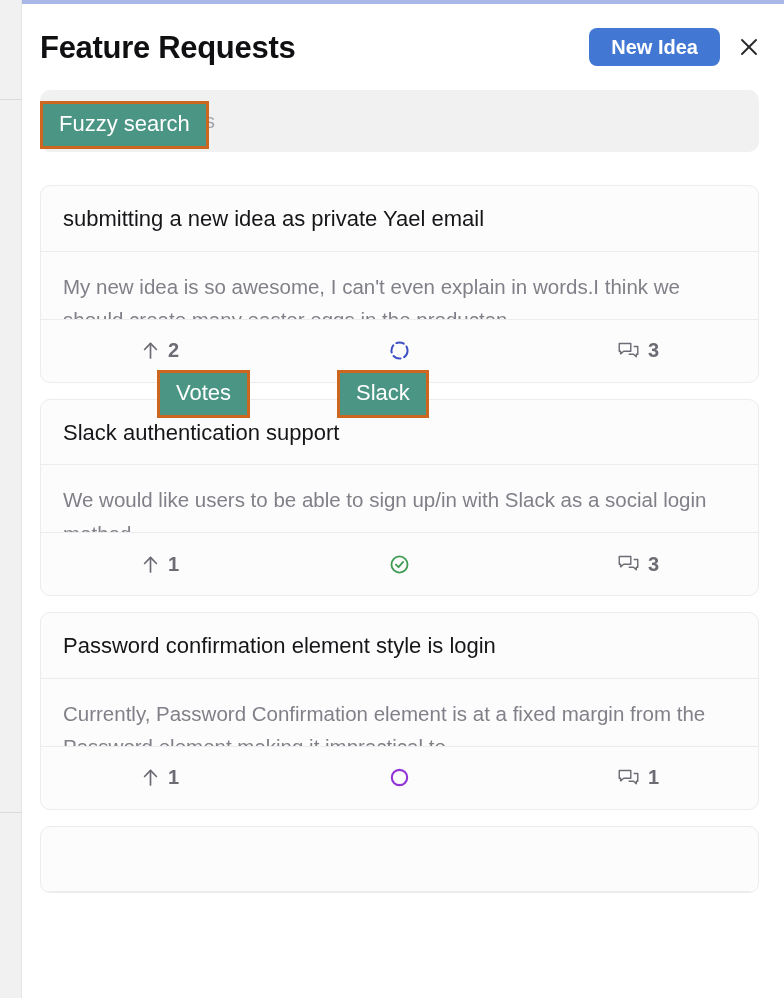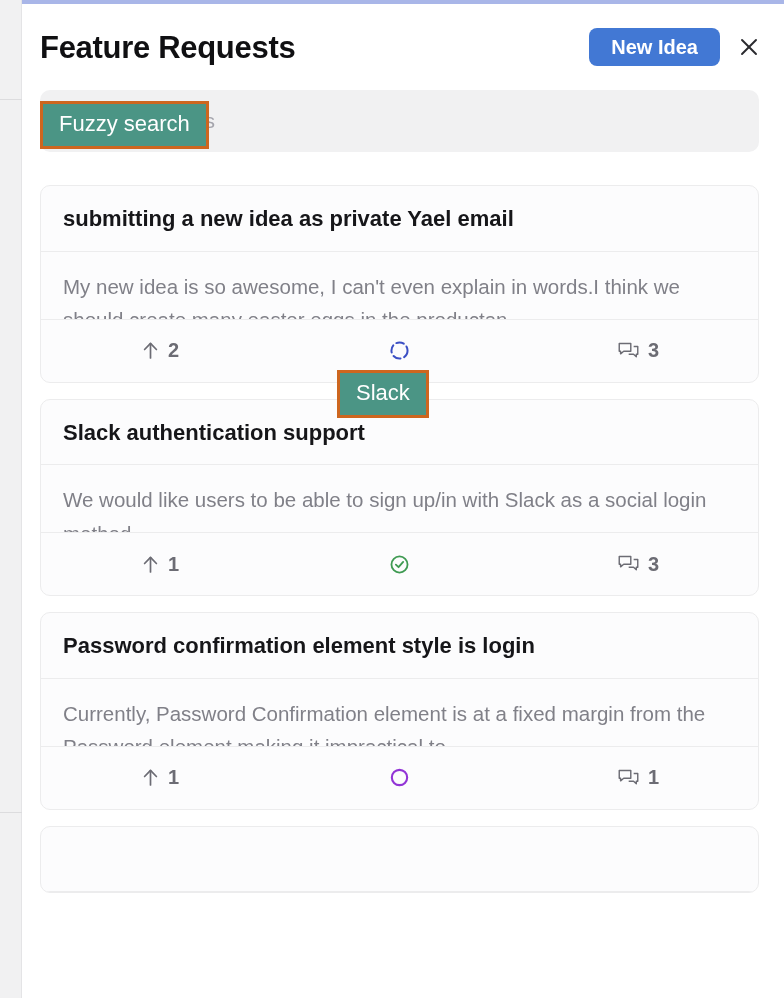--- a/index.html
+++ b/index.html
@@ -142,7 +142,7 @@
   .post-title {
     padding: 19px 22px 18px 22px;
     font-size: 22px;
-    font-weight: bold;
+    font-weight: normal;
     color: #161619;
     line-height: 1.25;
     border-bottom: 1px solid #ececed;

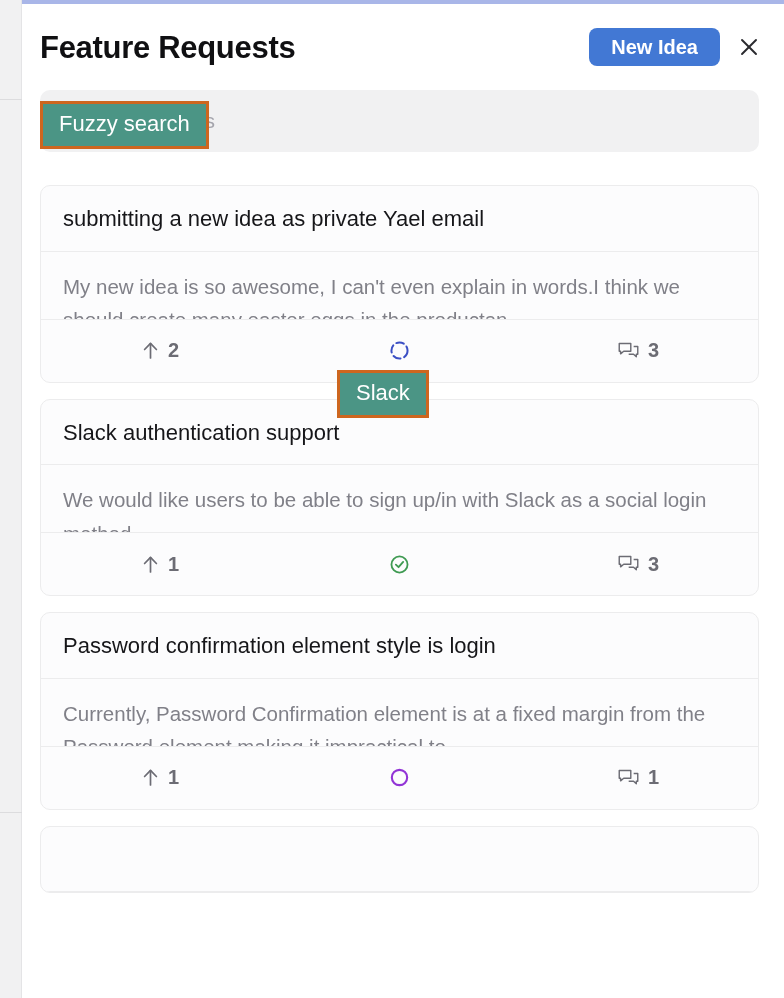--- a/index.html
+++ b/index.html
@@ -345,6 +345,7 @@
 
   <div class="annot fuzzy">Fuzzy search</div>
 
+  <div class="annot votes">Votes</div>
 
   <div class="annot status">Slack</div>
 

